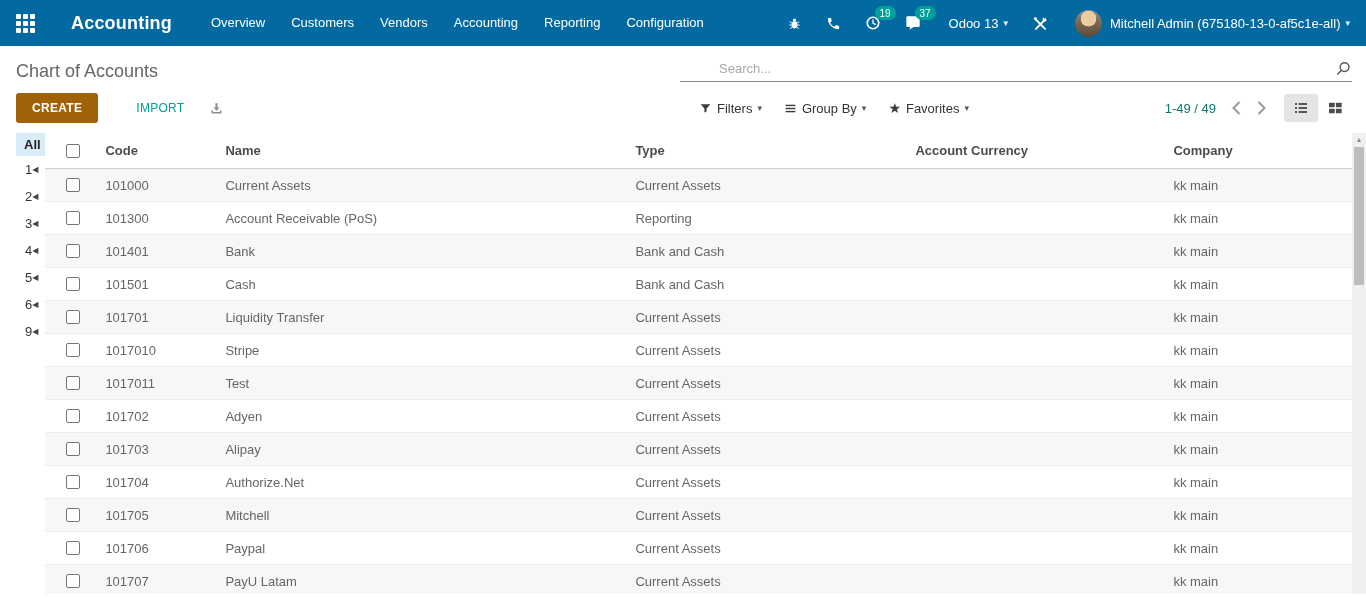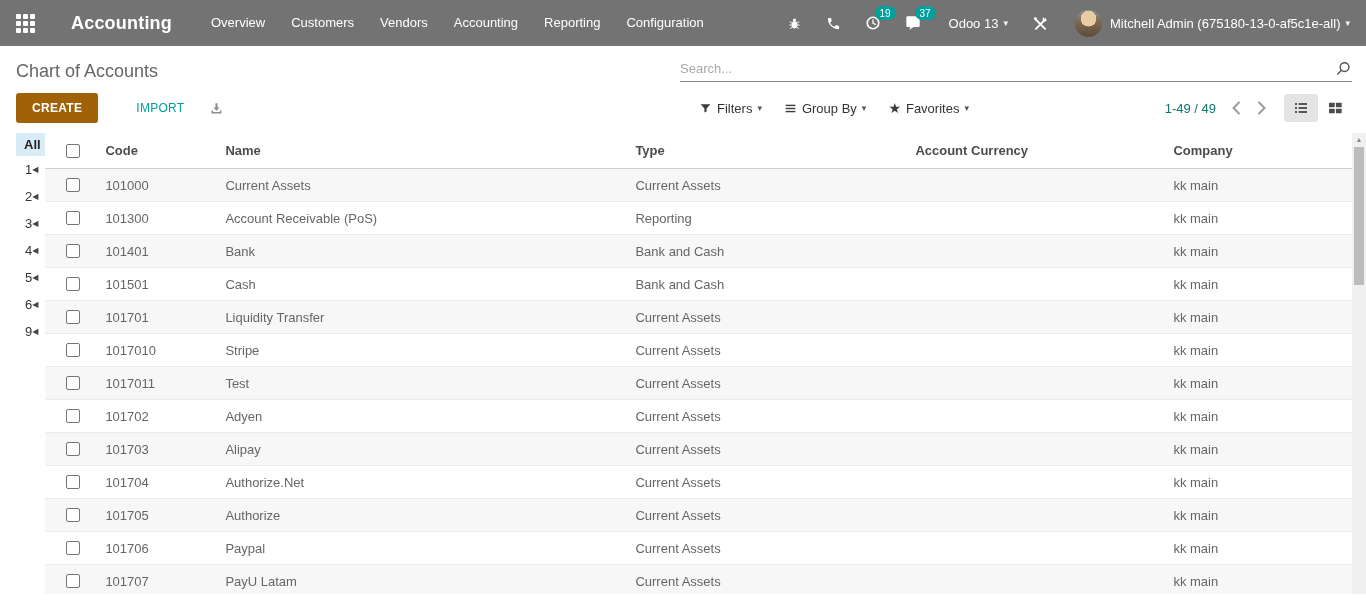--- a/index.html
+++ b/index.html
@@ -13,7 +13,7 @@
 
   
   .navbar {
-    height:46px; background:#737373; color:#fff;
+    height:46px; background:#0369a1; color:#fff;
     display:flex; align-items:center; padding:0 16px;
   }
   .apps-icon { display:grid; grid-template-columns:repeat(3,5px); grid-gap:2px; cursor:pointer; flex:0 0 auto; }

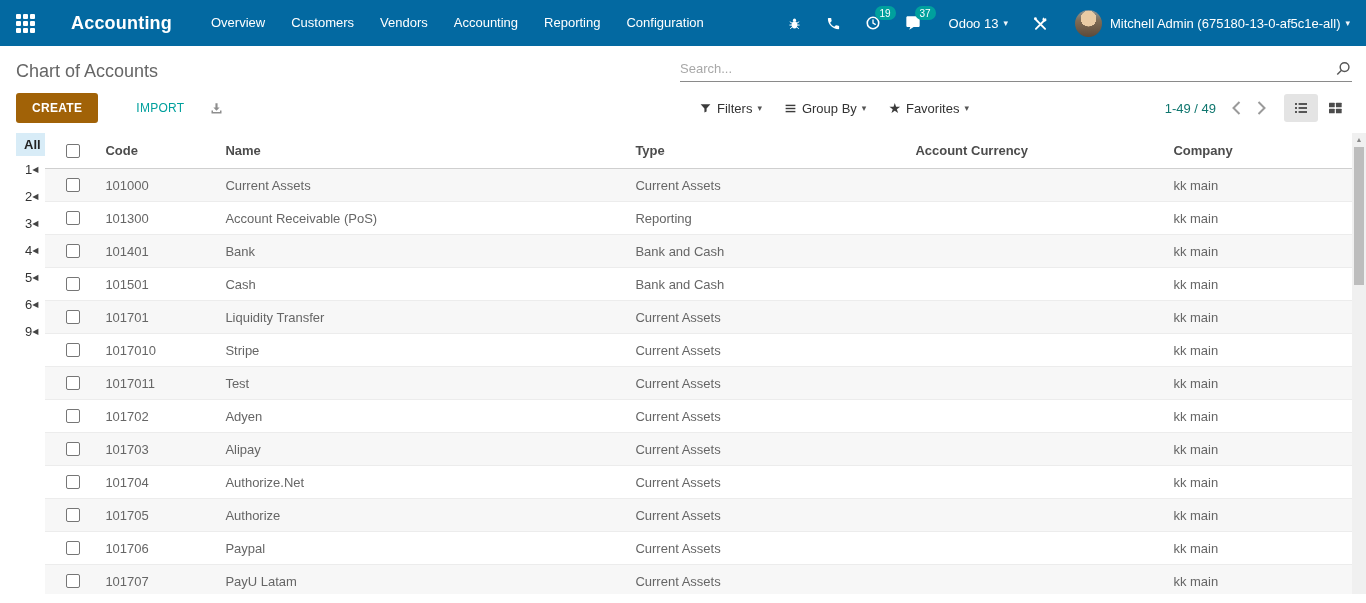--- a/index.html
+++ b/index.html
@@ -49,7 +49,7 @@
   }
   .search-box input {
     flex:1; border:none; outline:none; background:transparent;
-    font-family:"Liberation Sans",sans-serif; font-size:13px; color:#a21caf; padding:2px 0;
+    font-family:"Liberation Sans",sans-serif; font-size:13px; color:#a21caf; padding:2px 0;margin-left:39px;
   }
   .search-box input::placeholder { color:#a8a8a8; }
   .search-icon { cursor:pointer; }

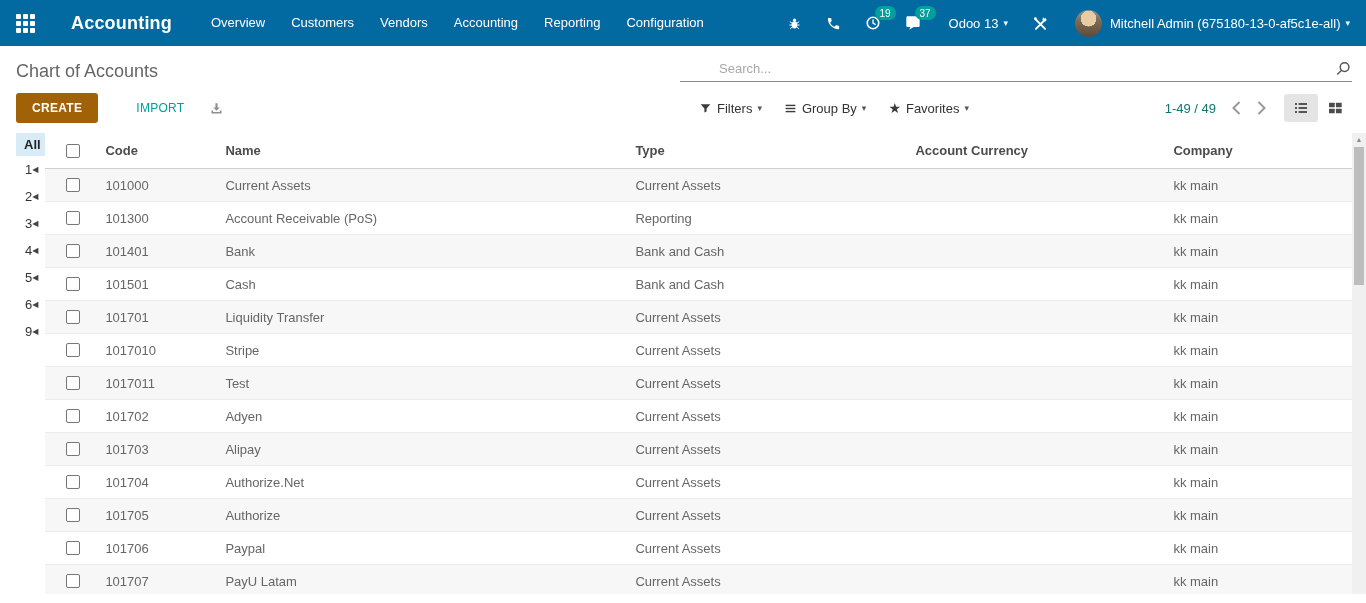--- a/index.html
+++ b/index.html
@@ -430,7 +430,7 @@
             <span class="cb"></span>
           </div>
           <div class="cell c-code">101705</div>
-          <div class="cell c-name">Authorize</div>
+          <div class="cell c-name">Mitchell</div>
           <div class="cell c-type">Current Assets</div>
           <div class="cell c-cur"></div>
           <div class="cell c-com">kk main</div>

